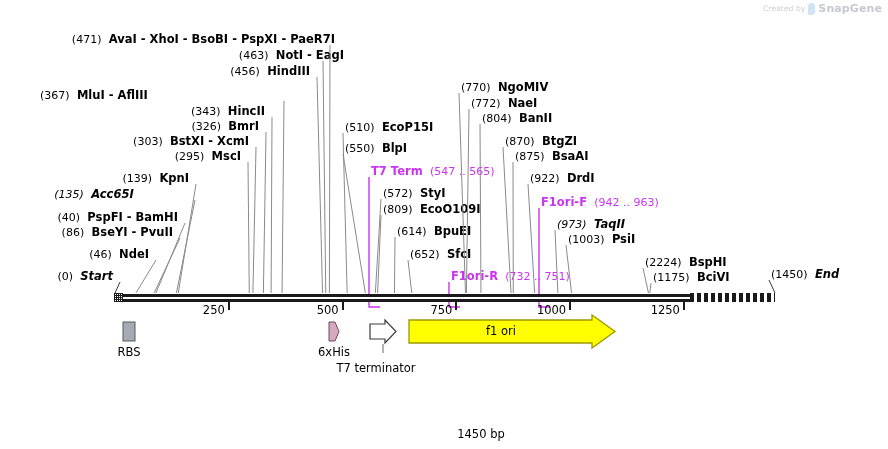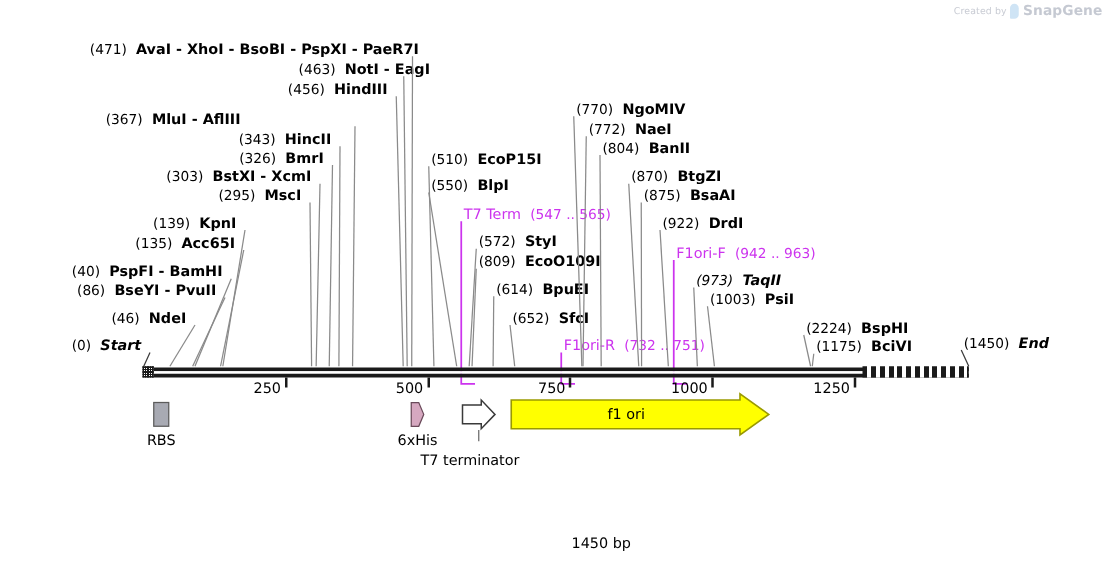--- a/index.html
+++ b/index.html
@@ -93,7 +93,7 @@
       <div class="lbl" style="top: 33px; left: 0px; width: 323px; text-align: right; margin-left: 12px;"><span class="pos">(471)</span>&nbsp; <span class="nm">AvaI</span><span class="sep"> - </span><span class="nm">XhoI</span><span class="sep"> - </span><span class="nm">BsoBI</span><span class="sep"> - </span><span class="nm">PspXI</span><span class="sep"> - </span><span class="nm">PaeR7I</span></div>
       <div class="lbl" style="top: 49px; left: 0px; width: 316px; text-align: right; padding-left: 28px;"><span class="pos">(463)</span>&nbsp; <span class="nm">NotI</span><span class="sep"> - </span><span class="nm">EagI</span></div>
       <div class="lbl" style="top: 65px; left: 0px; width: 310px; text-align: right;"><span class="pos">(456)</span>&nbsp; <span class="nm">HindIII</span></div>
-      <div class="lbl" style="top: 89px; left: 0px; width: 277px; text-align: center;"><span class="pos">(367)</span>&nbsp; <span class="nm">MluI</span><span class="sep"> - </span><span class="nm">AflIII</span></div>
+      <div class="lbl" style="top: 89px; left: 0px; width: 277px; text-align: left; padding-left: 40px;"><span class="pos">(367)</span>&nbsp; <span class="nm">MluI</span><span class="sep"> - </span><span class="nm">AflIII</span></div>
       <div class="lbl" style="top: 105px; left: 0px; width: 265px; text-align: right;"><span class="pos">(343)</span>&nbsp; <span class="nm">HincII</span></div>
       <div class="lbl" style="top: 120px; left: 0px; width: 259px; text-align: right;"><span class="pos">(326)</span>&nbsp; <span class="nm">BmrI</span></div>
       <div class="lbl" style="top: 135px; left: 0px; width: 249px; text-align: right;"><span class="pos">(303)</span>&nbsp; <span class="nm">BstXI</span><span class="sep"> - </span><span class="nm">XcmI</span></div>

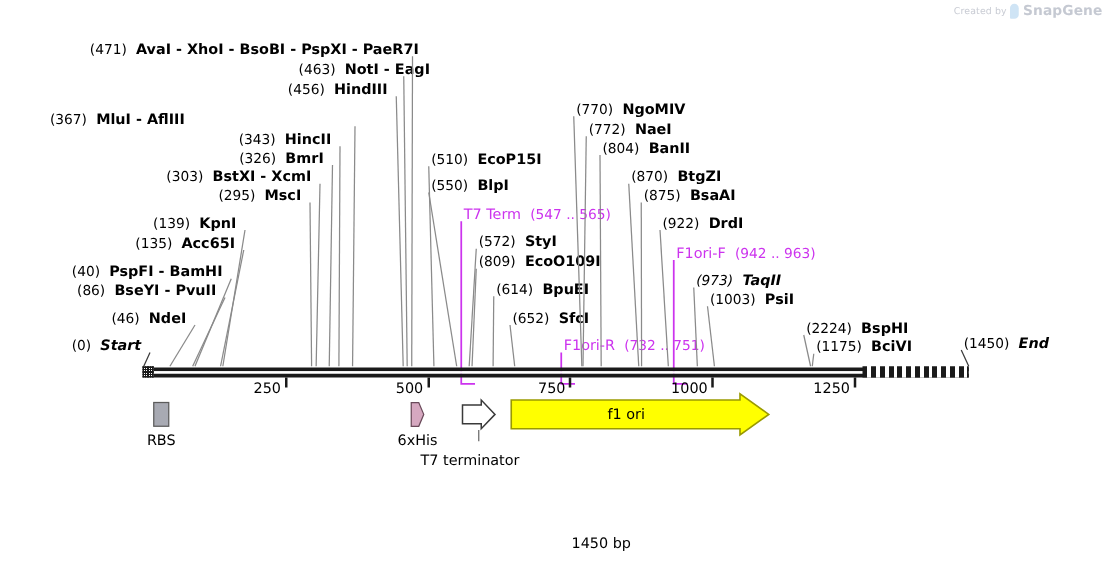--- a/index.html
+++ b/index.html
@@ -40,7 +40,7 @@
   .lbl .sep{font-weight:bold;}
   .lbl.italic .nm{font-style:italic;}
   .lbl.purple, .lbl.purple .pos, .lbl.purple .nm{color:#cc33ee;font-weight:normal;}
-  .lbl.purple .nm{font-weight:normal;}
+  .lbl.purple .nm{font-weight:bold;}
 
   
   .backbone{position:absolute;background:#1a1a1a;}

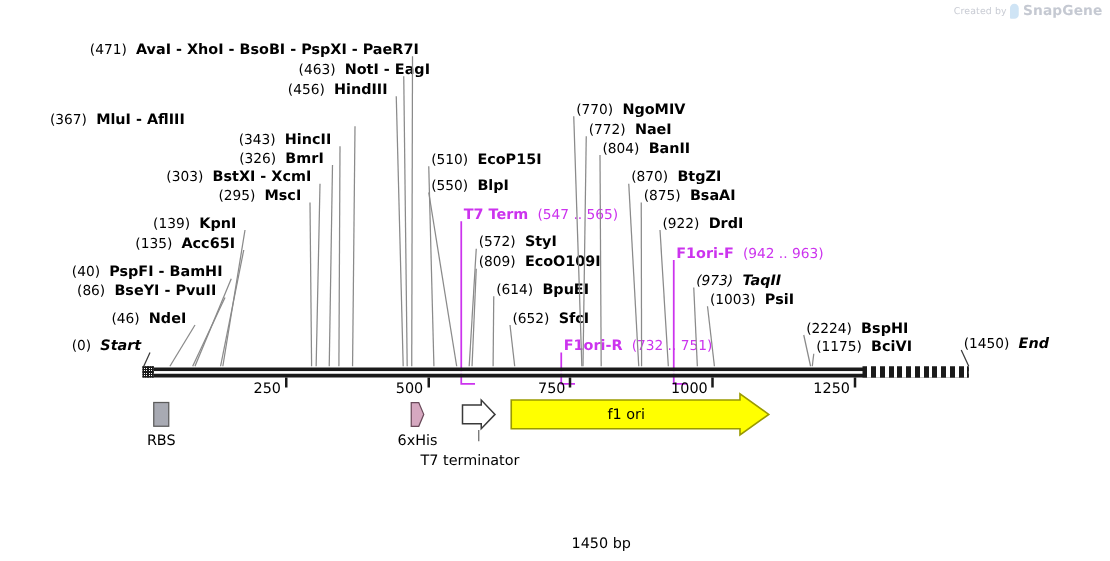--- a/index.html
+++ b/index.html
@@ -99,7 +99,7 @@
       <div class="lbl" style="top: 135px; left: 0px; width: 249px; text-align: right;"><span class="pos">(303)</span>&nbsp; <span class="nm">BstXI</span><span class="sep"> - </span><span class="nm">XcmI</span></div>
       <div class="lbl" style="top: 150px; left: 0px; width: 241px; text-align: right;"><span class="pos">(295)</span>&nbsp; <span class="nm">MscI</span></div>
       <div class="lbl" style="top: 172px; left: 0px; width: 189px; text-align: right;"><span class="pos">(139)</span>&nbsp; <span class="nm">KpnI</span></div>
-      <div class="lbl" style="top: 188px; left: 0px; width: 188px; text-align: right;"><span class="pos">(135)</span>&nbsp; <span class="nm">Acc65I</span></div>
+      <div class="lbl" style="top: 188px; left: 0px; width: 188px; text-align: center; font-style: italic;"><span class="pos">(135)</span>&nbsp; <span class="nm">Acc65I</span></div>
       <div class="lbl" style="top: 211px; left: 0px; width: 178px; text-align: right;"><span class="pos">(40)</span>&nbsp; <span class="nm">PspFI</span><span class="sep"> - </span><span class="nm">BamHI</span></div>
       <div class="lbl" style="top: 226px; left: 0px; width: 173px; text-align: right;"><span class="pos">(86)</span>&nbsp; <span class="nm">BseYI</span><span class="sep"> - </span><span class="nm">PvuII</span></div>
       <div class="lbl" style="top: 248px; left: 0px; width: 149px; text-align: right;"><span class="pos">(46)</span>&nbsp; <span class="nm">NdeI</span></div>

